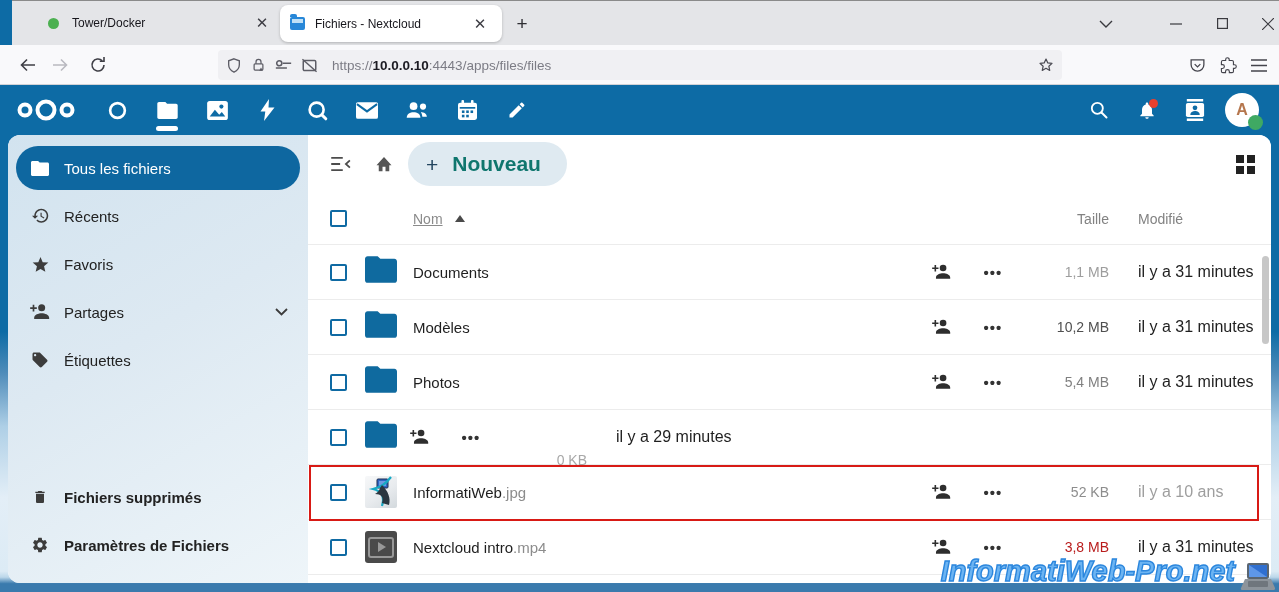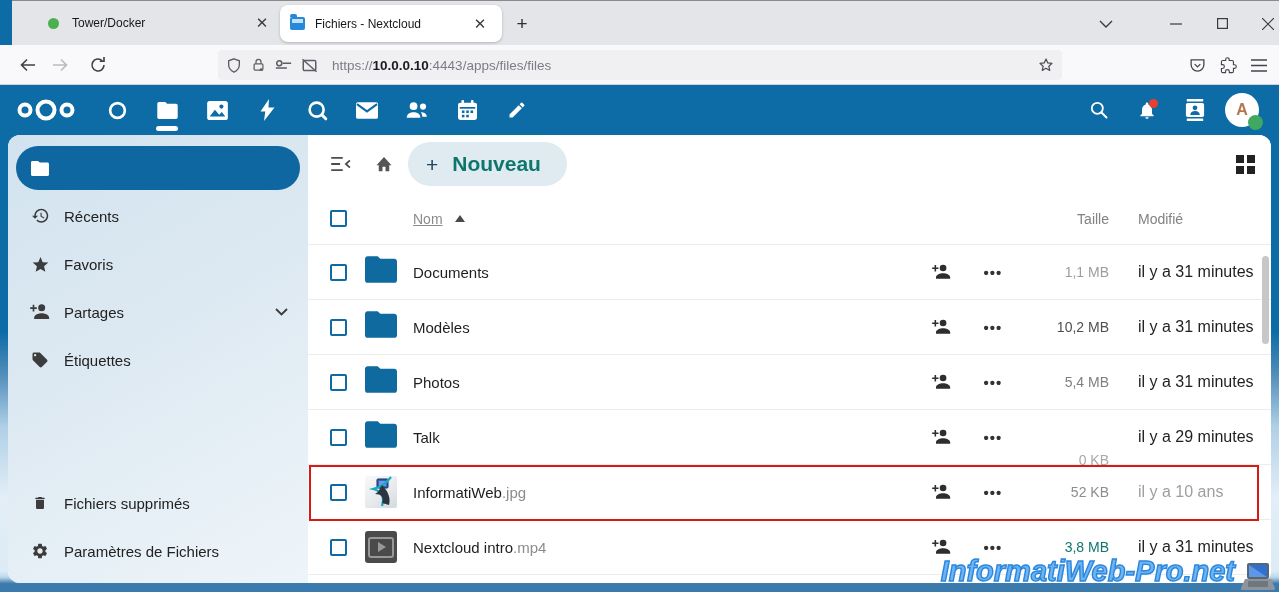--- a/index.html
+++ b/index.html
@@ -322,6 +322,7 @@
             <path d="M9.5 0H2C.9 0 0 .9 0 2v16c0 1.1.9 2 2 2h20c1.1 0 2-.9 2-2V4c0-1.1-.9-2-2-2H11.5z"></path>
           </svg>
       </span>
+      <span class="si-label">Tous les fichiers</span>
     </div>
     <div class="side-item">
       <span class="si-icon">

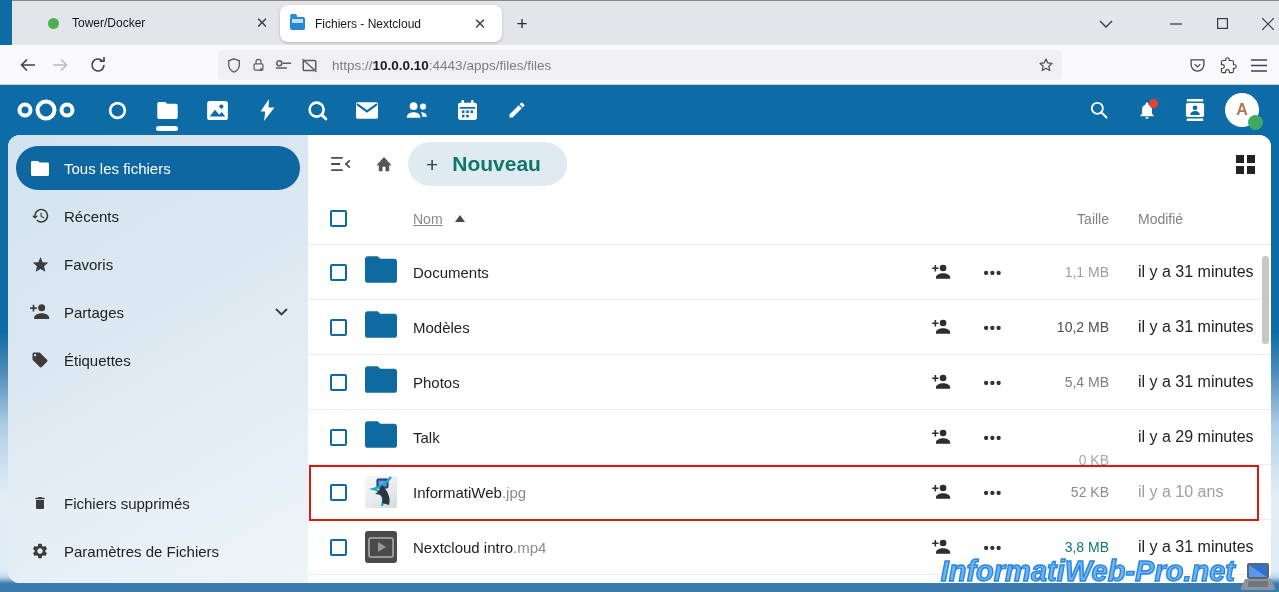--- a/index.html
+++ b/index.html
@@ -489,7 +489,6 @@
             </svg>
     </span>
 
-    <span class="fname"><span>Talk</span><span class="fext"></span></span>
     <button class="rbtn">
       <svg width="19" height="16" viewBox="0 0 24 19" fill="#2e2e2e">
               <circle cx="14" cy="4.5" r="4.2"></circle>

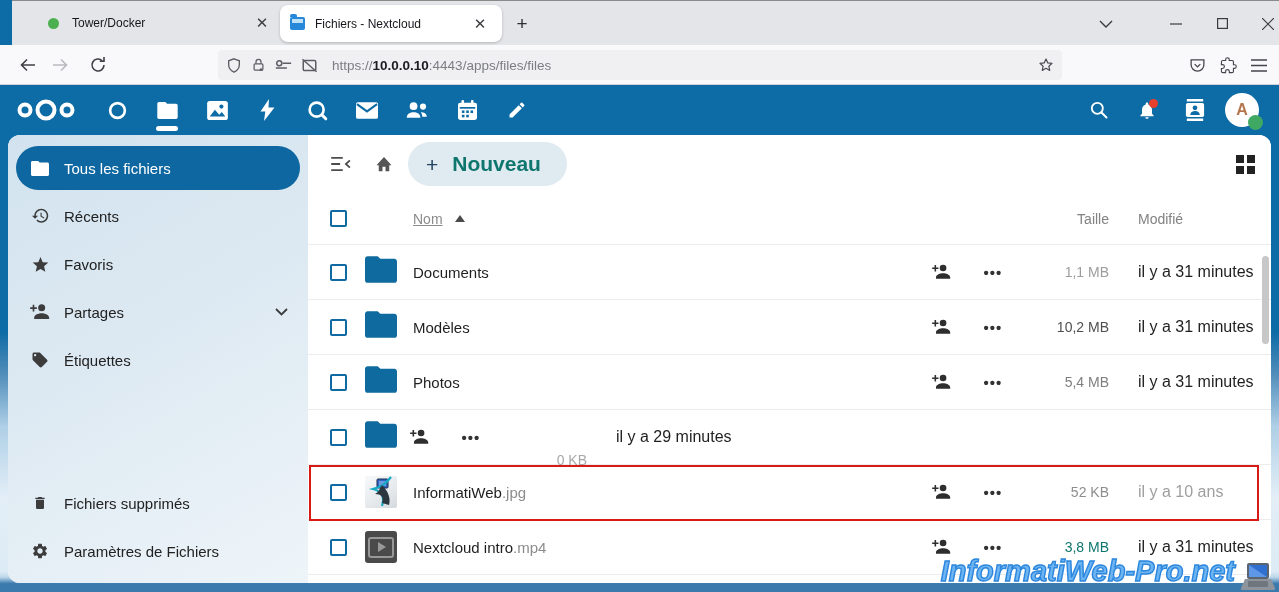--- a/index.html
+++ b/index.html
@@ -56,7 +56,7 @@
   .side-item .si-label{margin-left:14px;flex:1;}
   .side-item.active{background:#0e67a0;color:#fff;}
   .side-item.active .si-icon{color:#fff;}
-  .side-bottom{margin-top:auto;padding-bottom:6px;}
+  .side-bottom{margin-top:auto;padding-bottom:12px;font-weight:bold;}
   .chev{color:#3c3c3c;}
 
   .main{flex:1;background:#fff;position:relative;display:flex;flex-direction:column;}

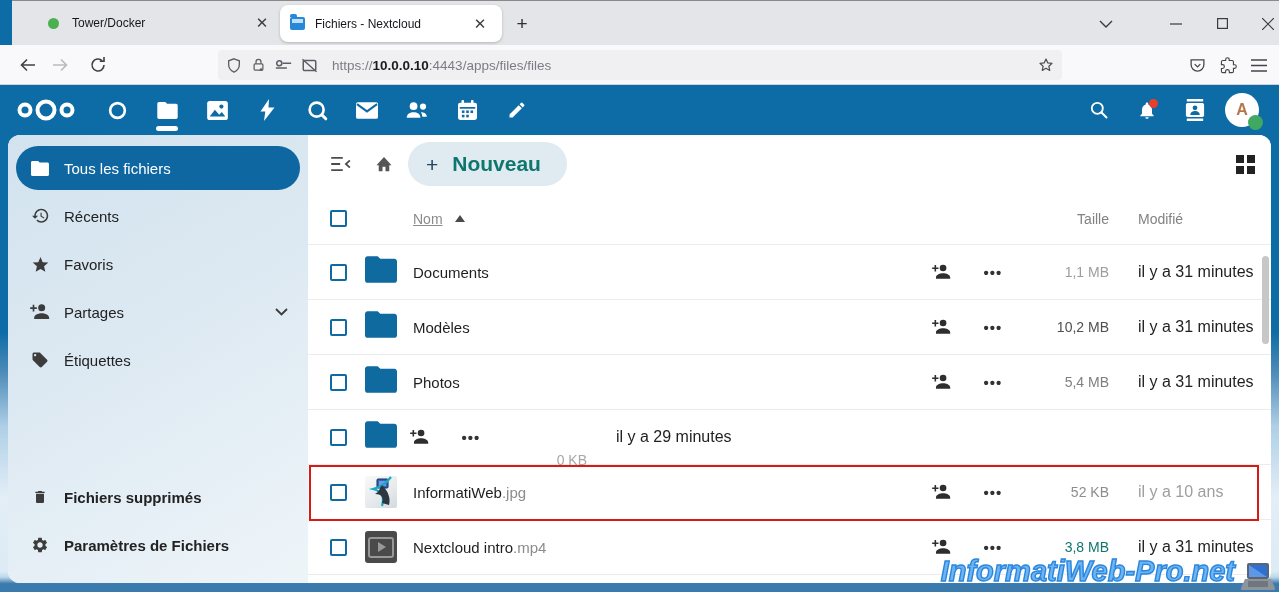--- a/index.html
+++ b/index.html
@@ -541,7 +541,7 @@
             </svg>
     </button>
     <button class="rbtn more">•••</button>
-    <span class="fsize" style="color: #0f766e;">3,8 MB</span>
+    <span class="fsize" style="color: #b91c1c;">3,8 MB</span>
     <span class="fmod" style="color: rgb(31, 31, 31);">il y a 31 minutes</span>
   </div>
       </div>

